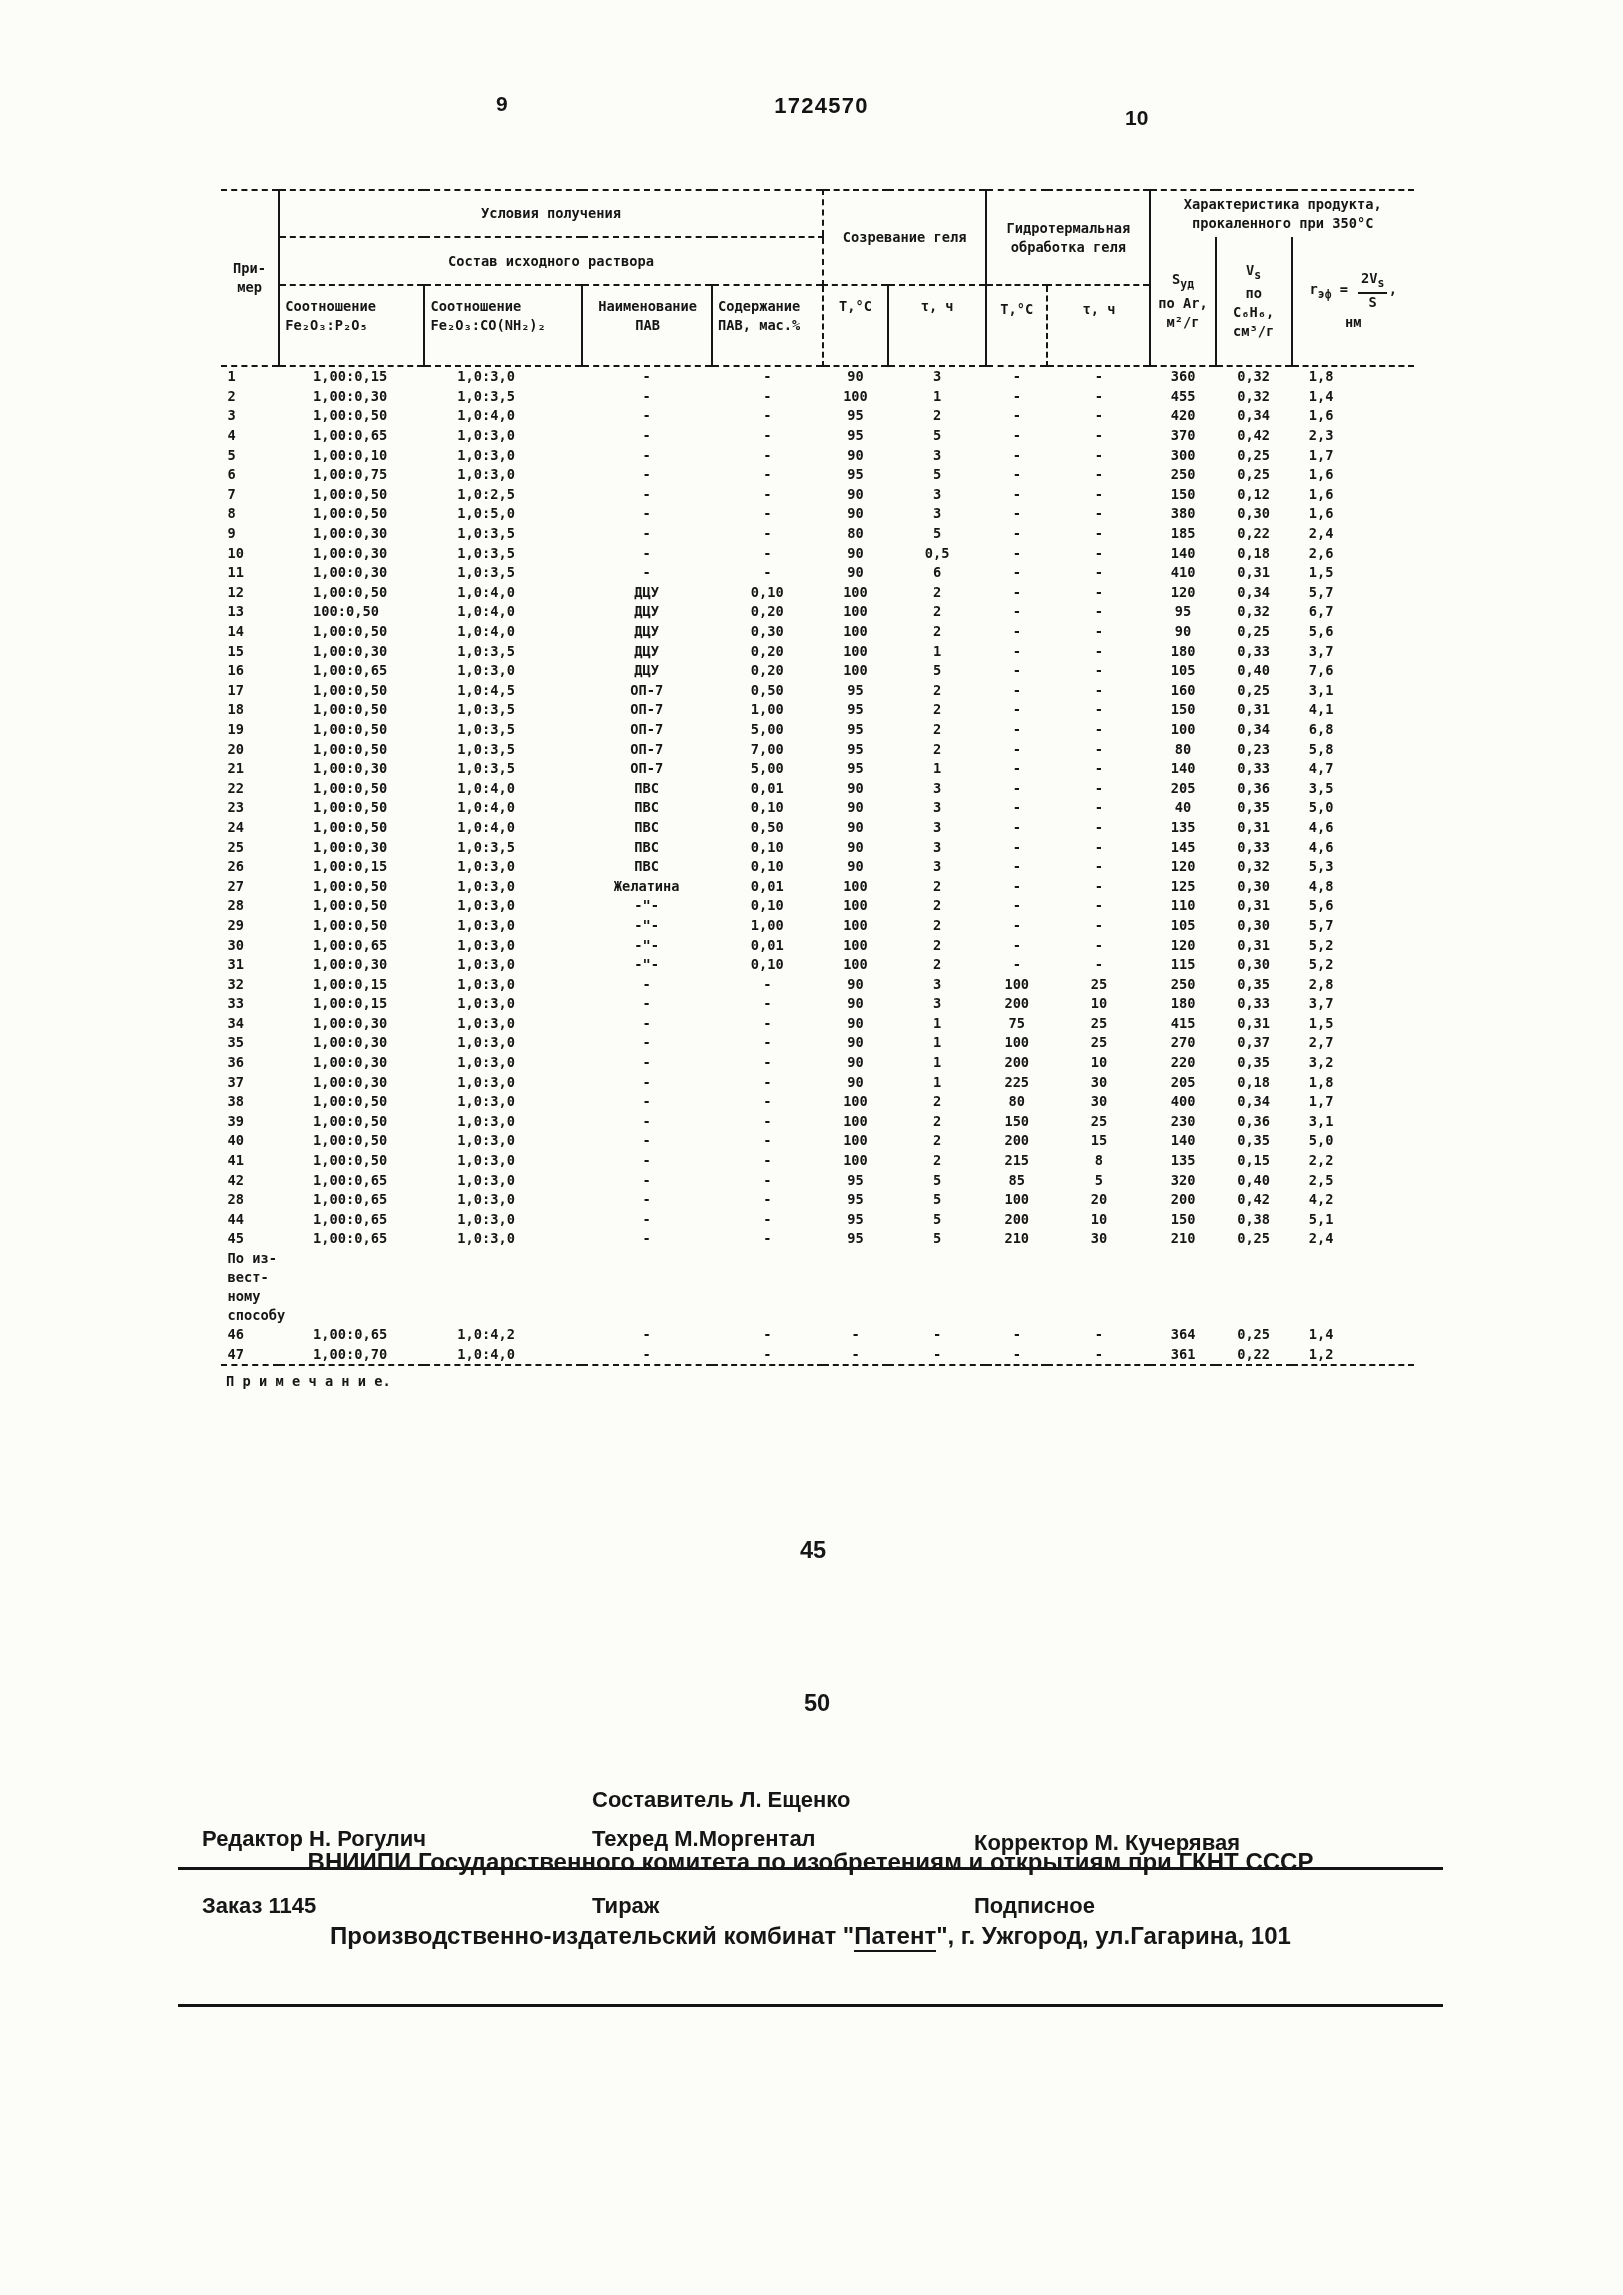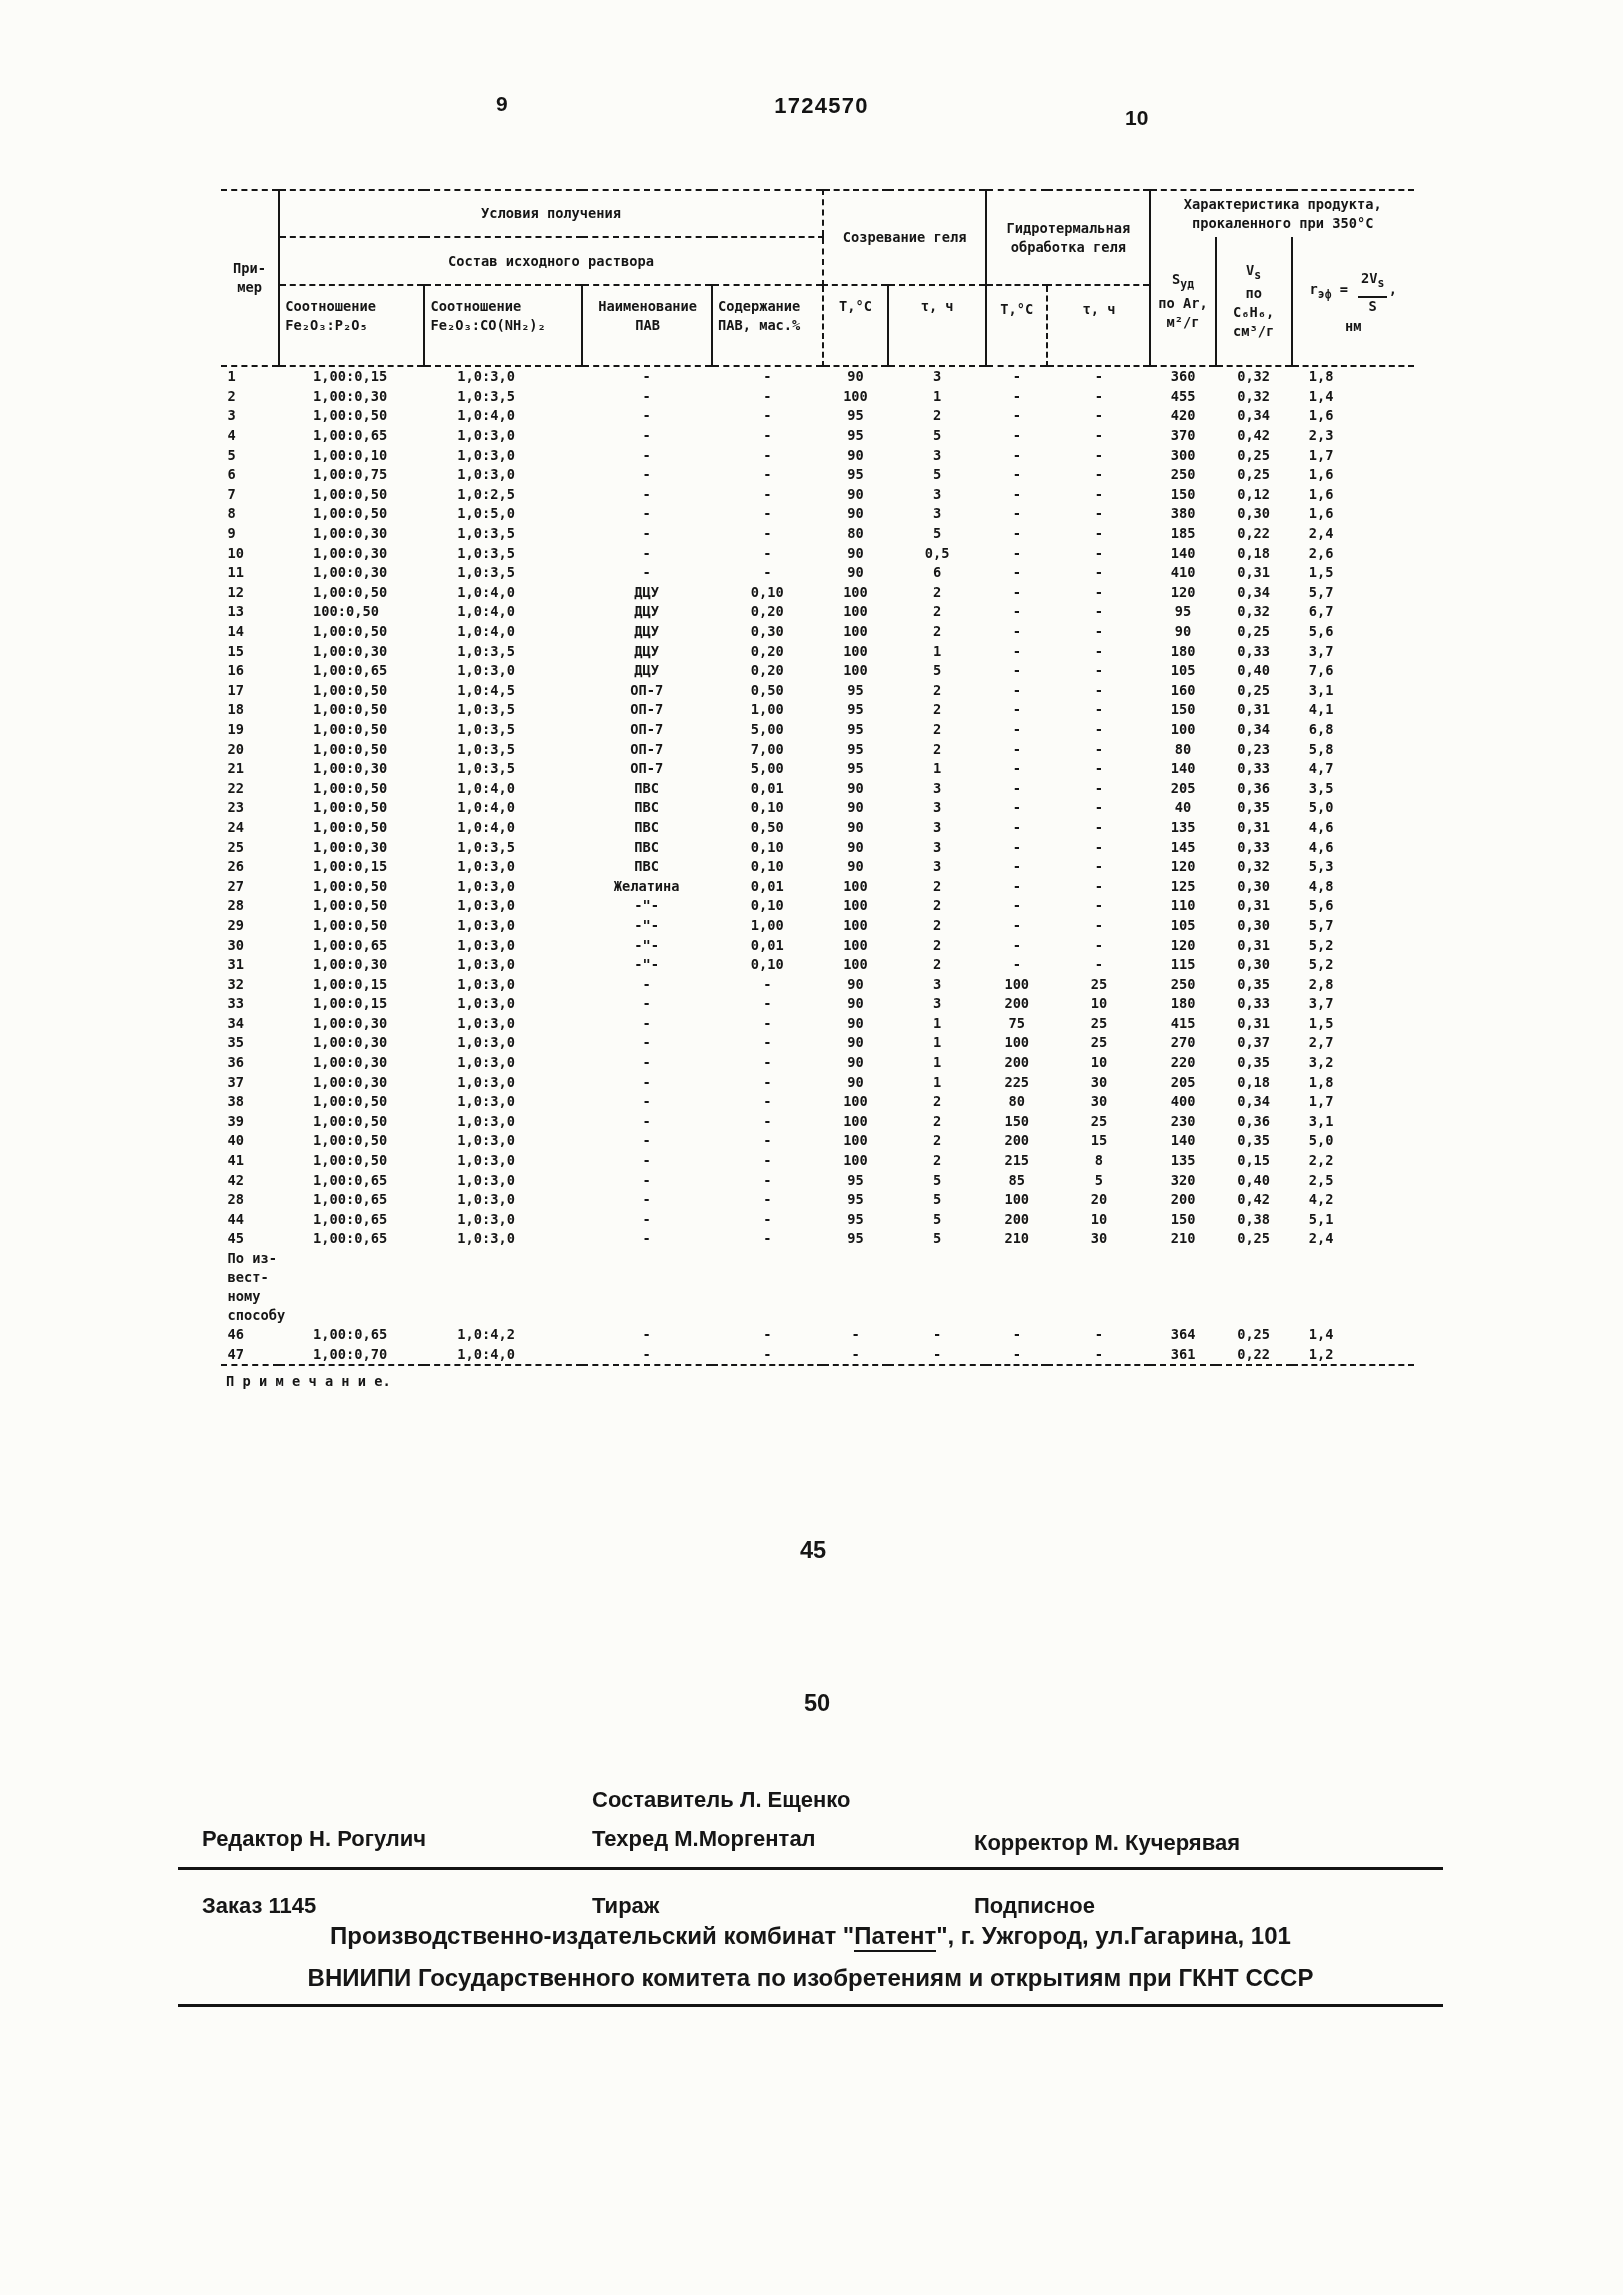--- a/index.html
+++ b/index.html
@@ -54,7 +54,7 @@
   .h3 .ltau2 { border-left:2px dashed #161616; vertical-align:top; padding-top:14.4px;}
 
   .frac { display:inline-block; vertical-align:middle; text-align:center; margin:0 2px; }
-  .frac .num { display:block; border-bottom:2px solid #161616; padding:0 2.6px; line-height:25px; }
+  .frac .num { display:block; border-bottom:2px solid #161616; padding:0 2.6px; line-height:17px; }
   .frac .den { display:block; line-height:17px; }
   .runit { display:block; margin-top:2.6px; }
 

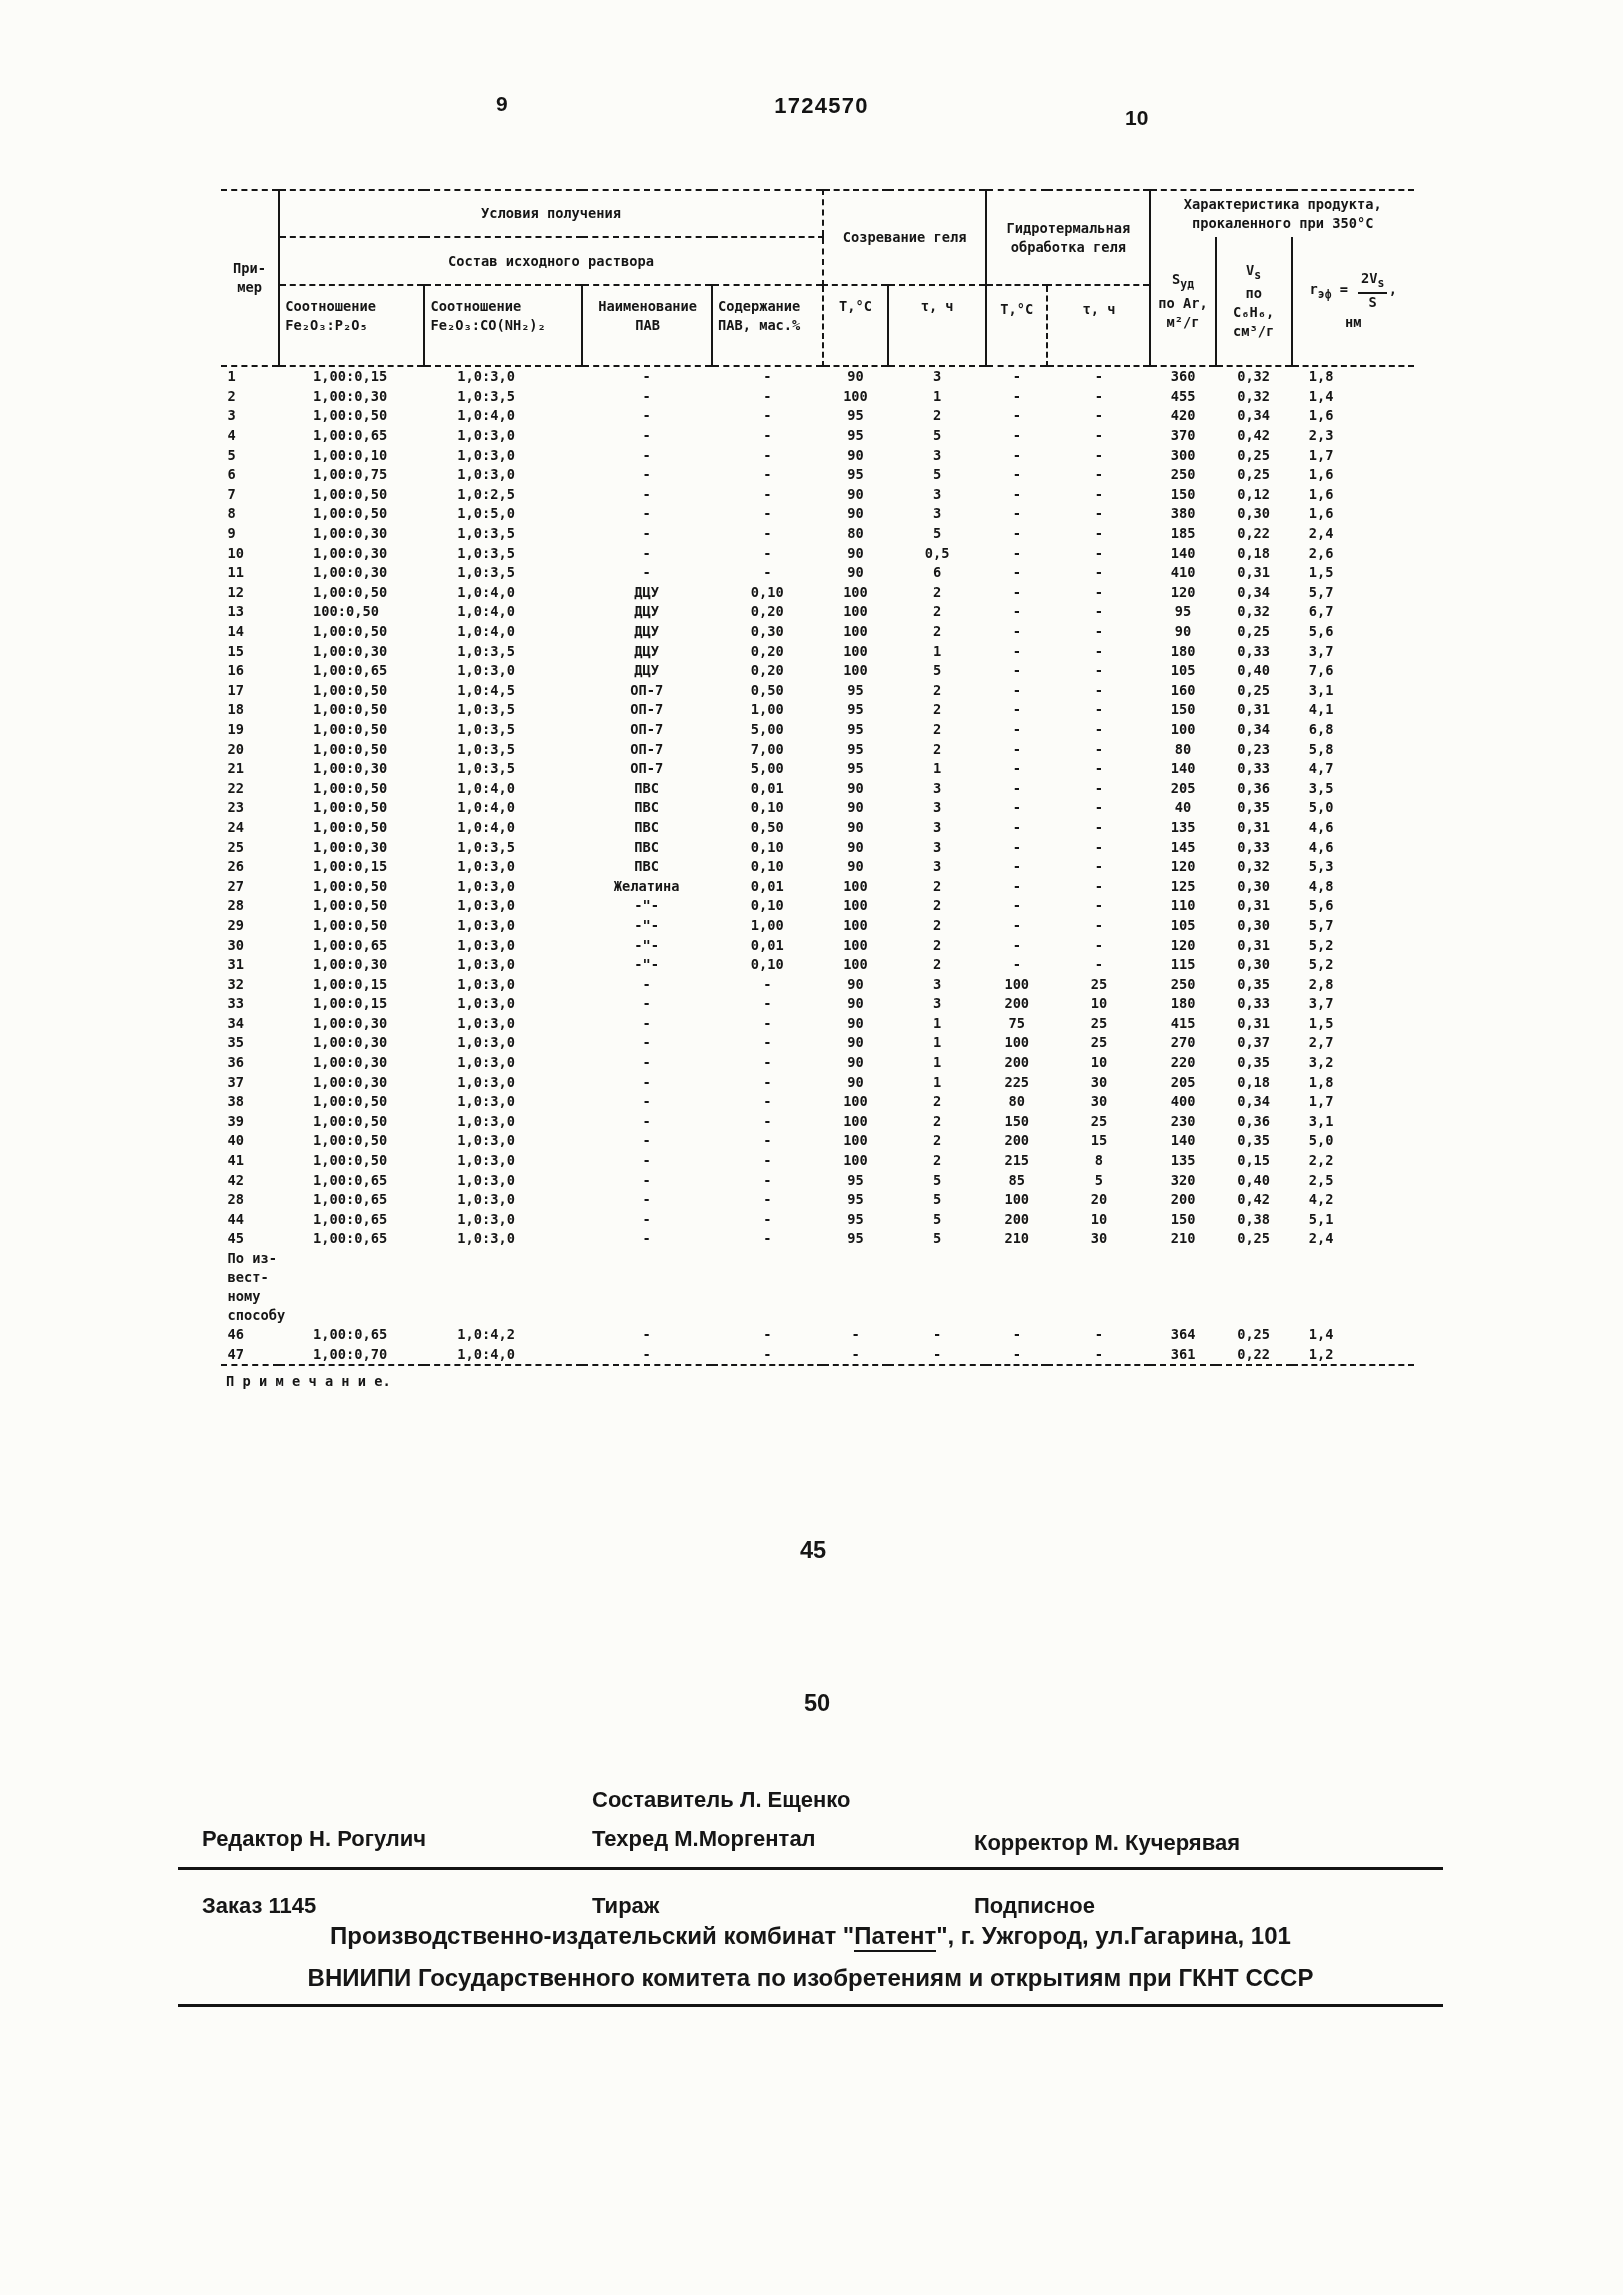--- a/index.html
+++ b/index.html
@@ -841,7 +841,7 @@
   <div class="abs f" style="left:592px; top:1893px;">Тираж</div>
   <div class="abs f" style="left:974px; top:1893px;">Подписное</div>
 
-  <div class="centerband fb" style="top:1964px;">ВНИИПИ Государственного комитета по изобретениям и открытиям при ГКНТ СССР</div>
+  <div class="centerband fb" style="top:1848px;">ВНИИПИ Государственного комитета по изобретениям и открытиям при ГКНТ СССР</div>
 
   <div class="rule" style="top:2004px;"></div>
 

